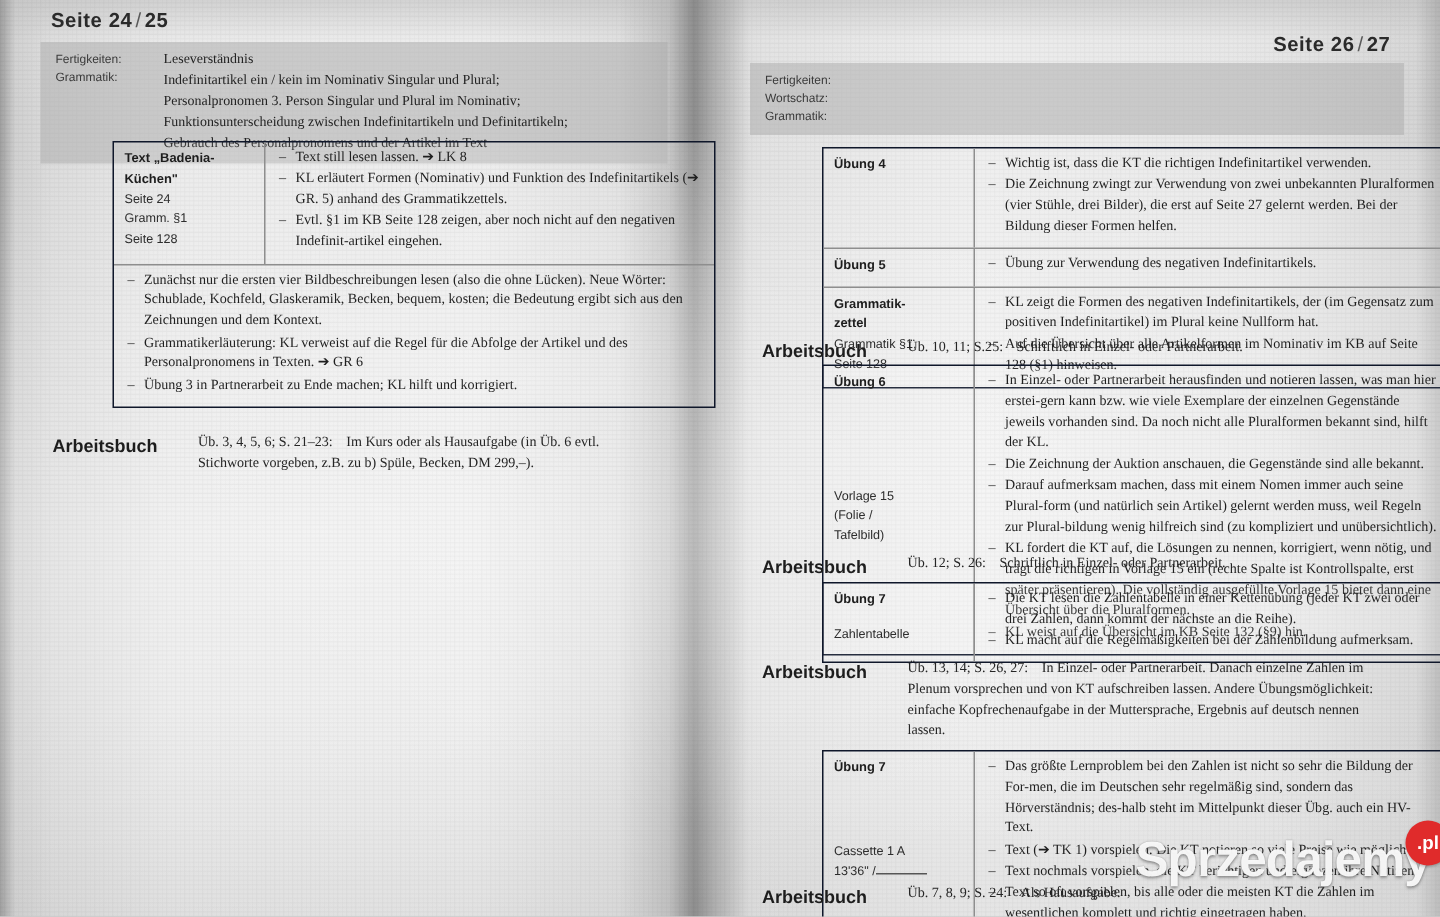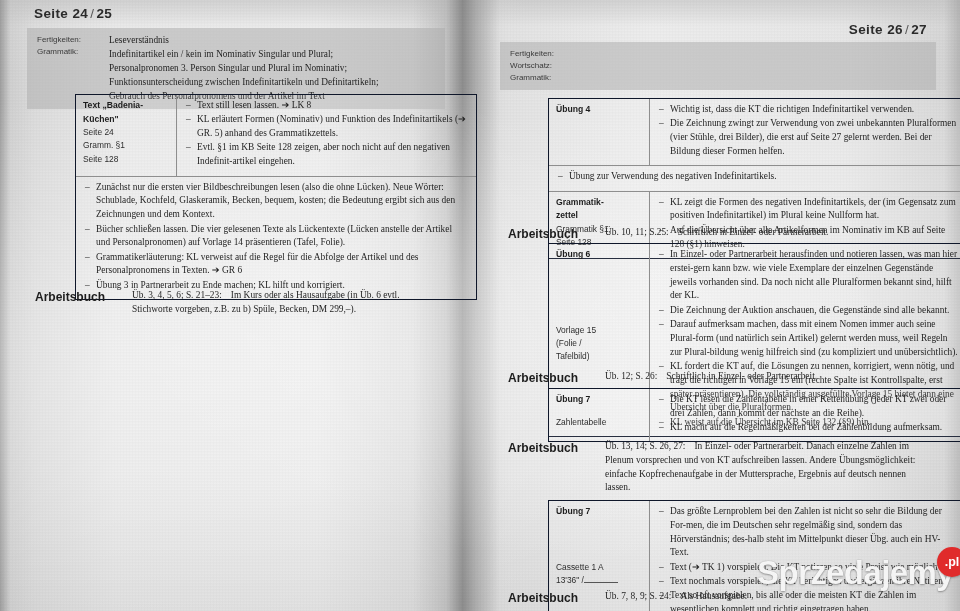--- a/index.html
+++ b/index.html
@@ -317,6 +317,9 @@
     </div>
 
     <div class="row">
+      <div class="lcell">
+        <div class="bold">Übung 5</div>
+      </div>
       <div class="rcell">
         <ul>
           <li>Übung zur Verwendung des negativen Indefinitartikels.</li>

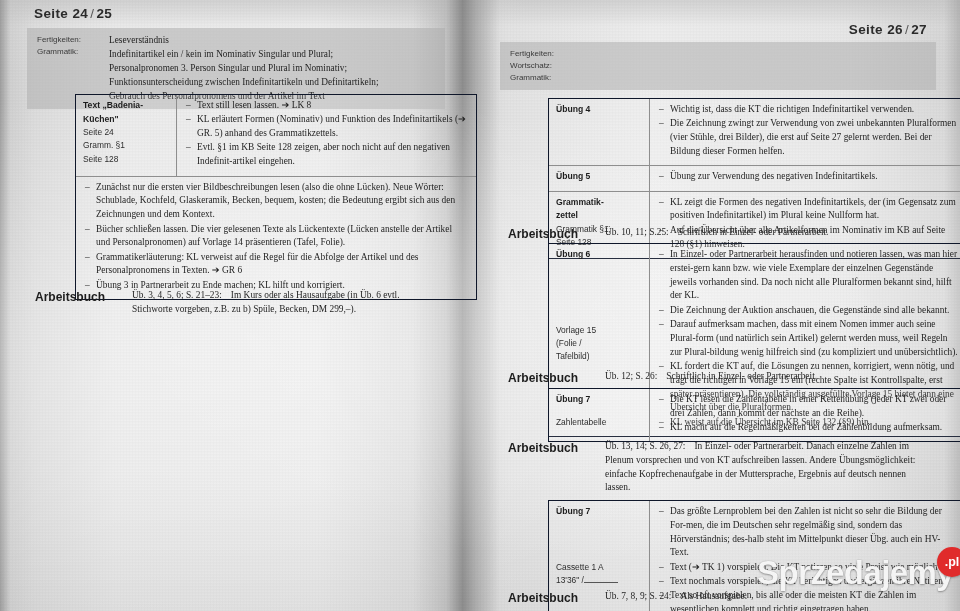--- a/index.html
+++ b/index.html
@@ -271,7 +271,6 @@
       <div class="rcell">
         <ul>
           <li><span>Zunächst nur die ersten vier Bildbeschreibungen lesen (also die ohne Lücken). Neue Wörter: Schublade, Kochfeld, Glaskeramik, Becken, bequem, kosten; die Bedeutung ergibt sich aus den Zeichnungen und dem Kontext.</span></li>
-          <li>Bücher schließen lassen. Die vier gelesenen Texte als Lückentexte (Lücken anstelle der Artikel und Personalpronomen) auf Vorlage 14 präsentieren (Tafel, Folie).</li>
           <li>Grammatikerläuterung: KL verweist auf die Regel für die Abfolge der Artikel und des Personalpronomens in Texten. ➔ GR 6</li>
           <li>Übung 3 in Partnerarbeit zu Ende machen; KL hilft und korrigiert.</li>
         </ul>

